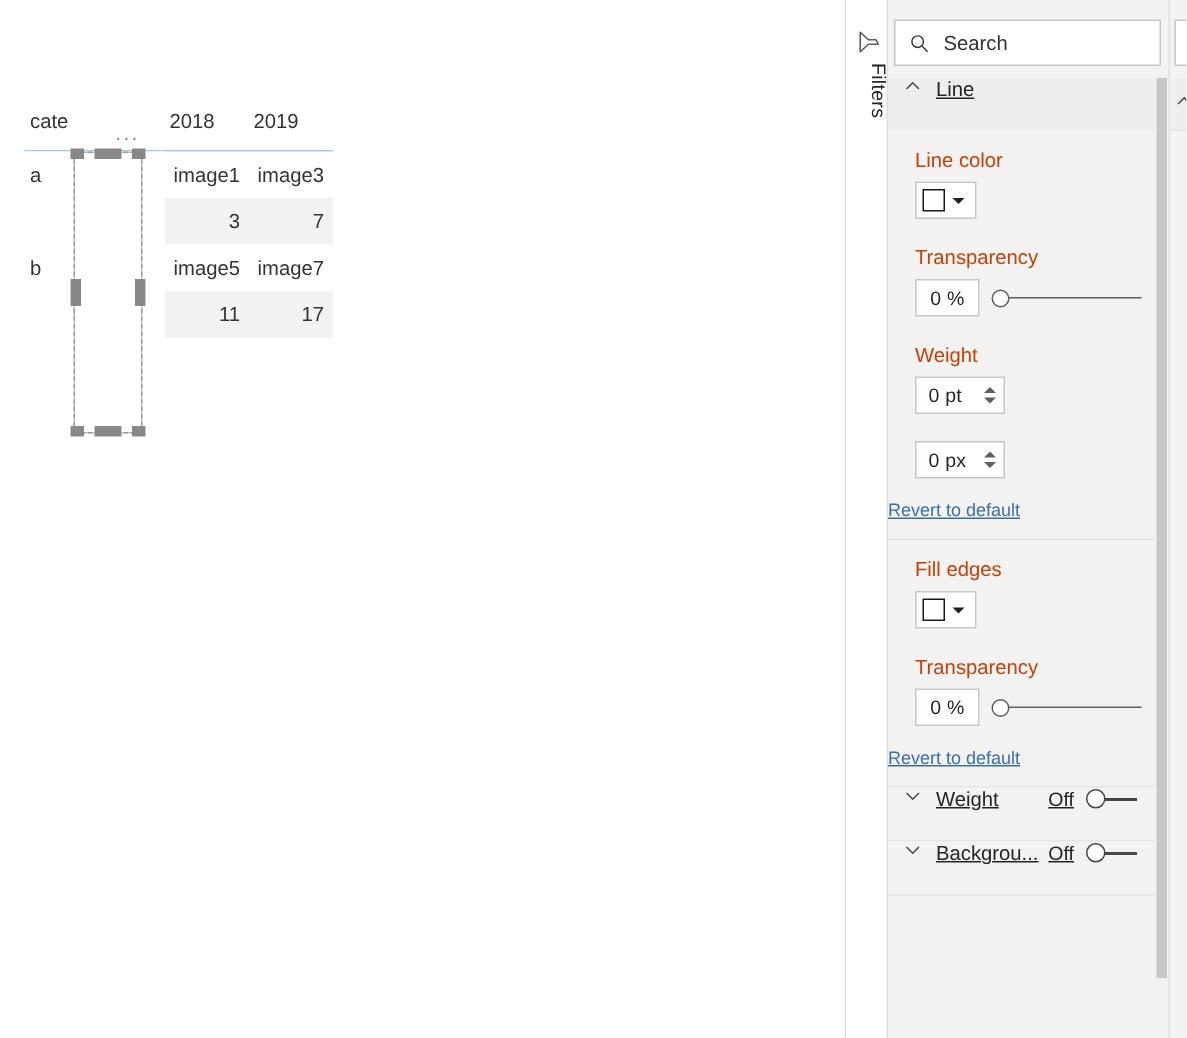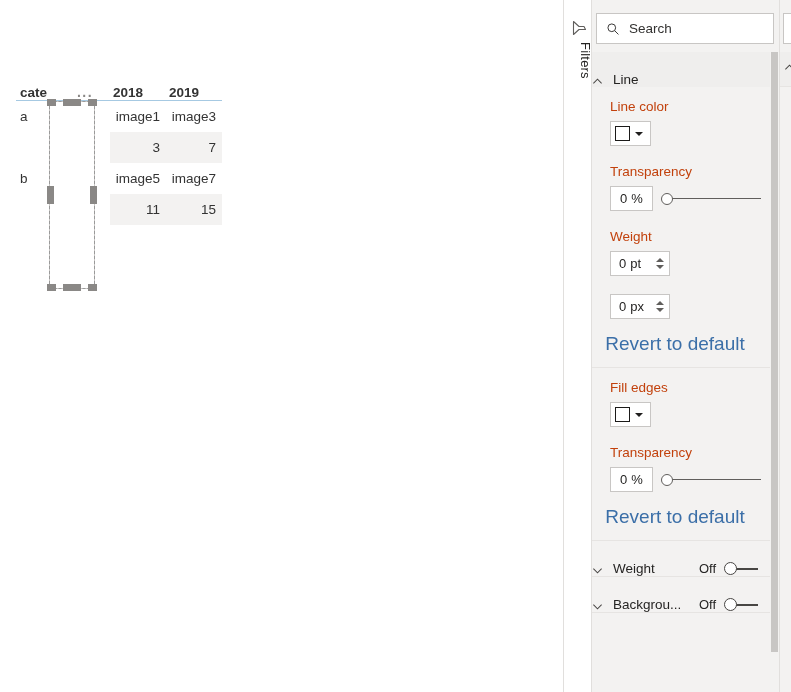--- a/index.html
+++ b/index.html
@@ -145,10 +145,12 @@
     background: #f3f2f1;
   }
   .section-header {
-    display: flex; align-items: flex-end;
+    display: flex; align-items: flex-start;
     height: 35px;
+    padding-left: 11px;
     background: #efeeed;
     cursor: pointer;
+    text-decoration: underline;
   }
   .section-header.plain { background: #f3f2f1; }
   .chev { width: 11px; height: 11px; flex: none; margin-right: 10px; }

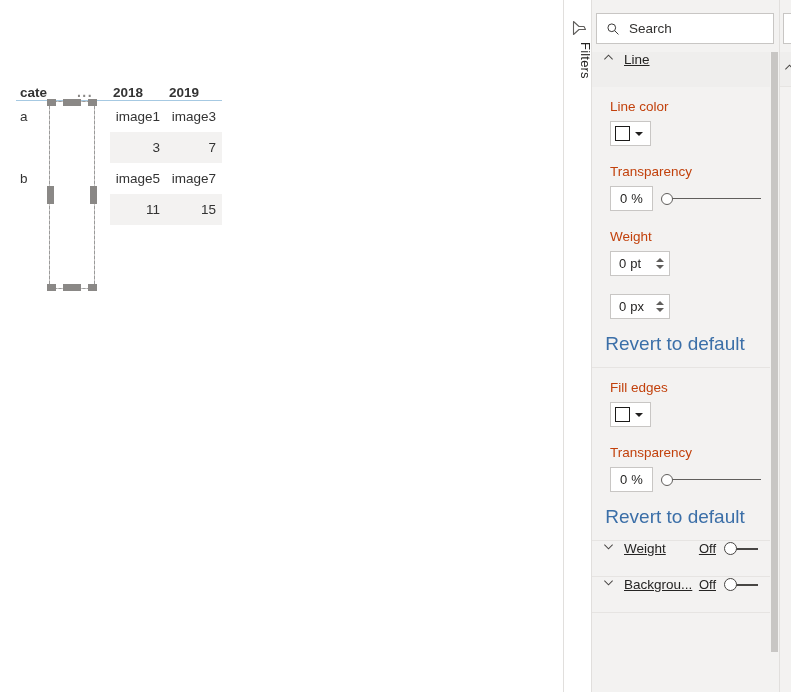--- a/index.html
+++ b/index.html
@@ -30,8 +30,7 @@
   .mx-headrow {
     display: flex;
     height: 28px;
-    align-items: flex-end;
-    font-weight: bold;
+    align-items: flex-start;
   }
   .mx-head {
     padding-top: 1px;

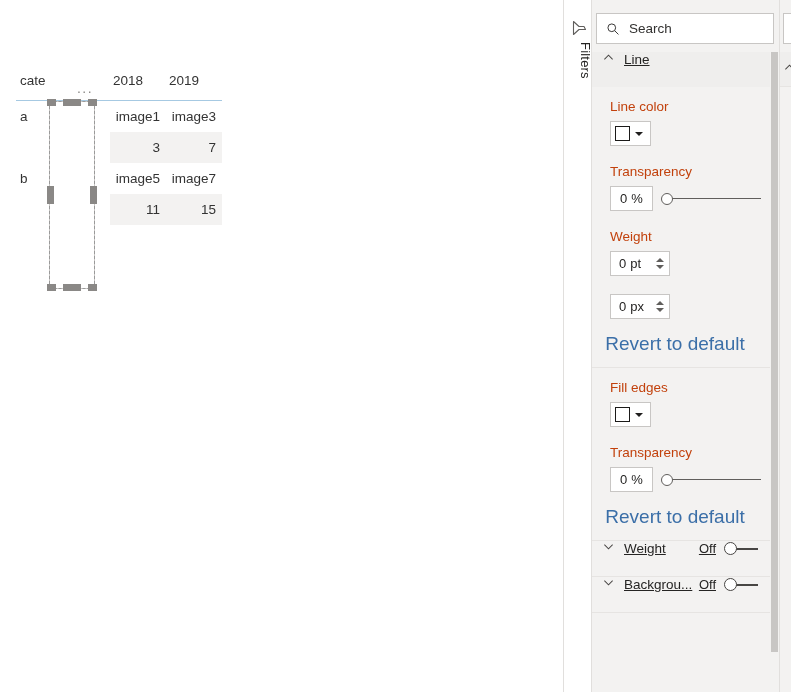--- a/index.html
+++ b/index.html
@@ -337,7 +337,7 @@
         <div class="mx-cell c-cate"></div>
         <div class="mx-cell c-blank"></div>
         <div class="mx-cell c-num">11</div>
-        <div class="mx-cell c-num">15</div>
+        <div class="mx-cell c-num">17</div>
       </div>
 
     </div>

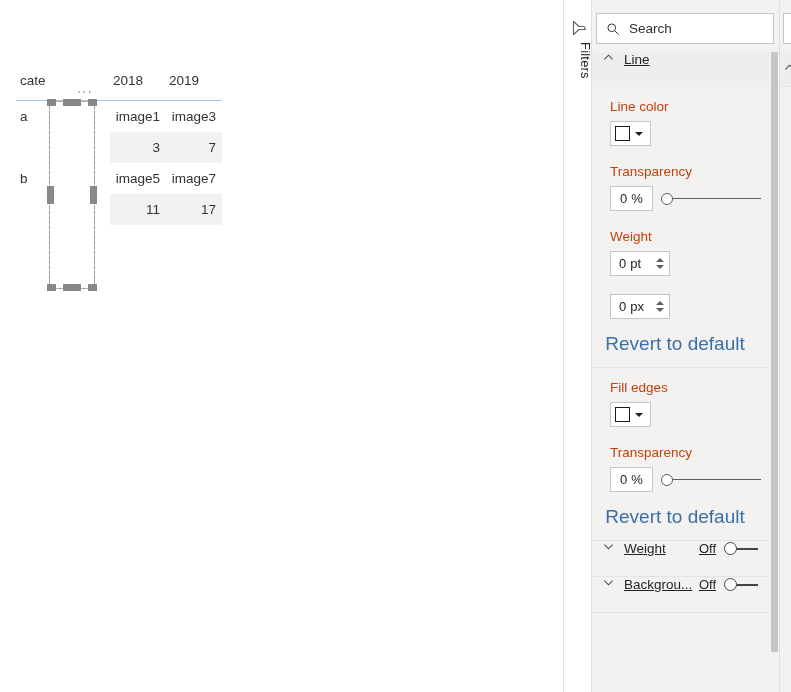--- a/index.html
+++ b/index.html
@@ -253,10 +253,11 @@
   }
 
   .revert {
-    font-size: 19px; color: #3b6fa8;
-    text-align: center;
+    font-size: 12px; color: #3b6fa8;
+    text-align: left;
     padding: 0 12px 12px 0;
     cursor: pointer;
+    text-decoration: underline;
   }
 
   

